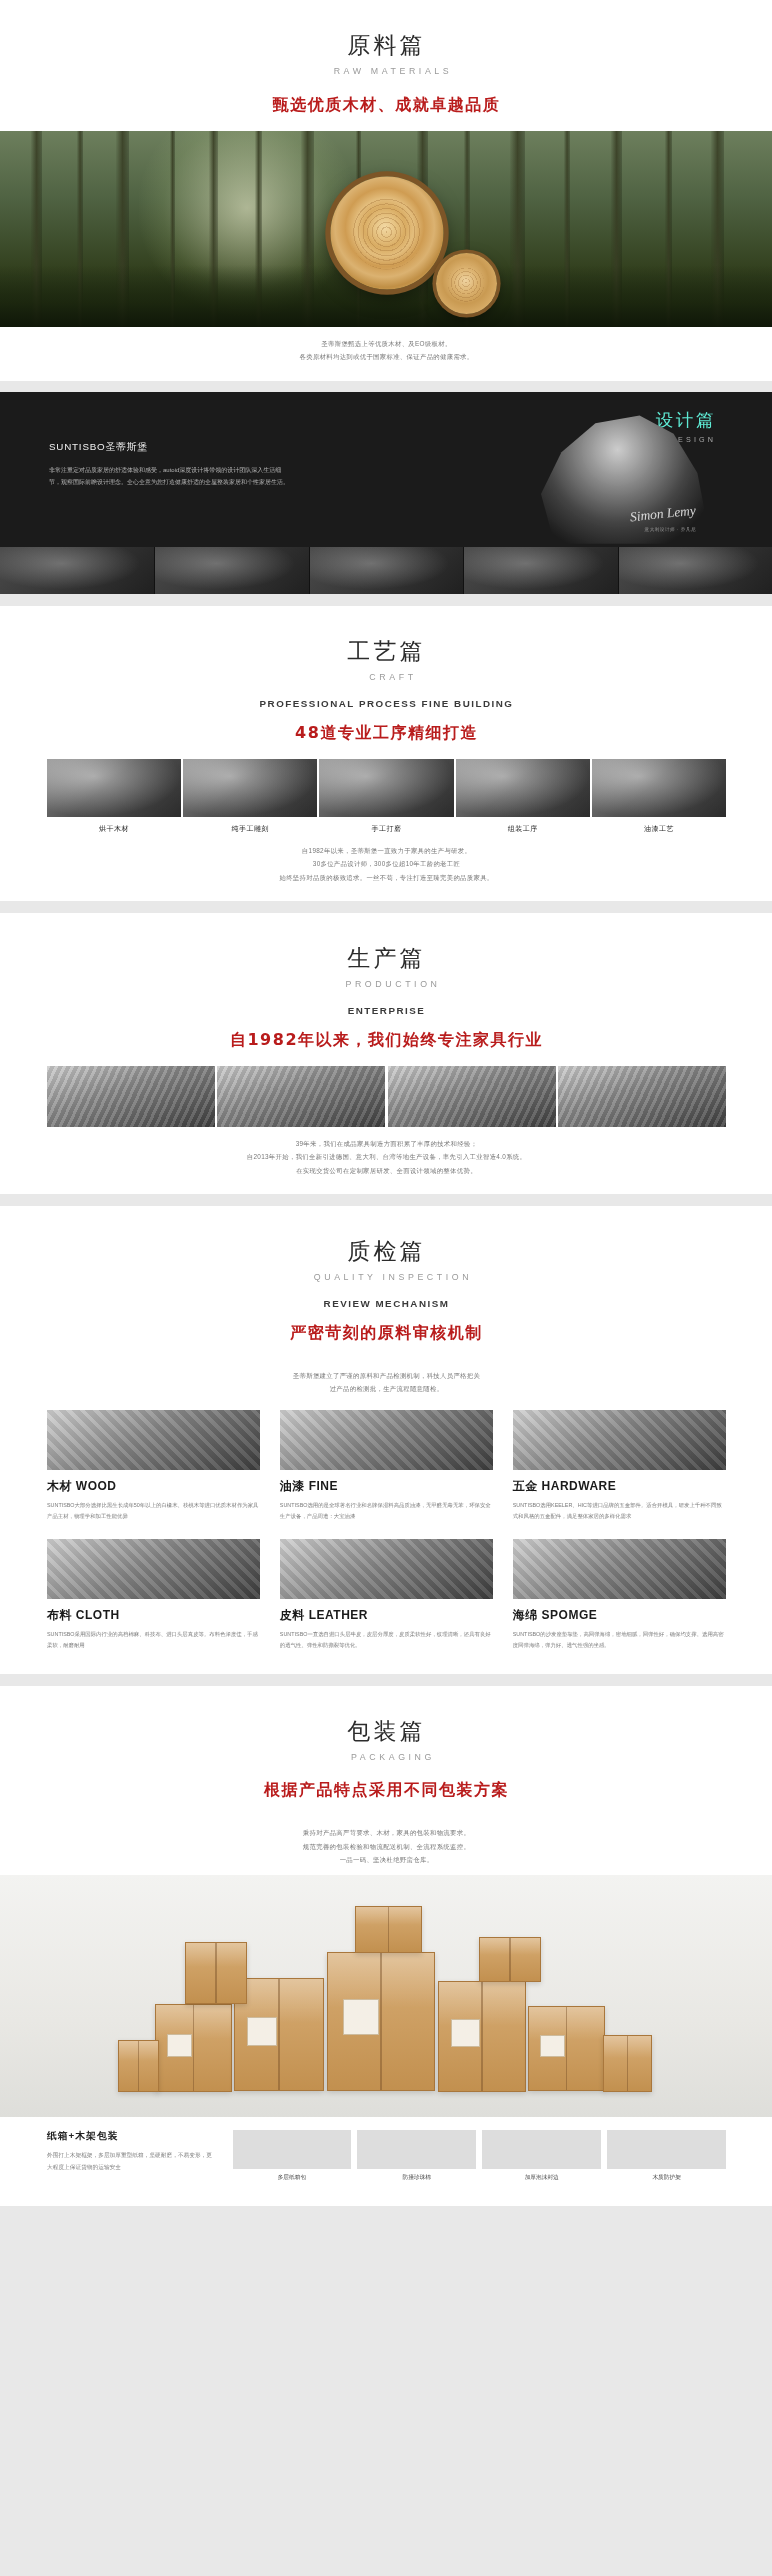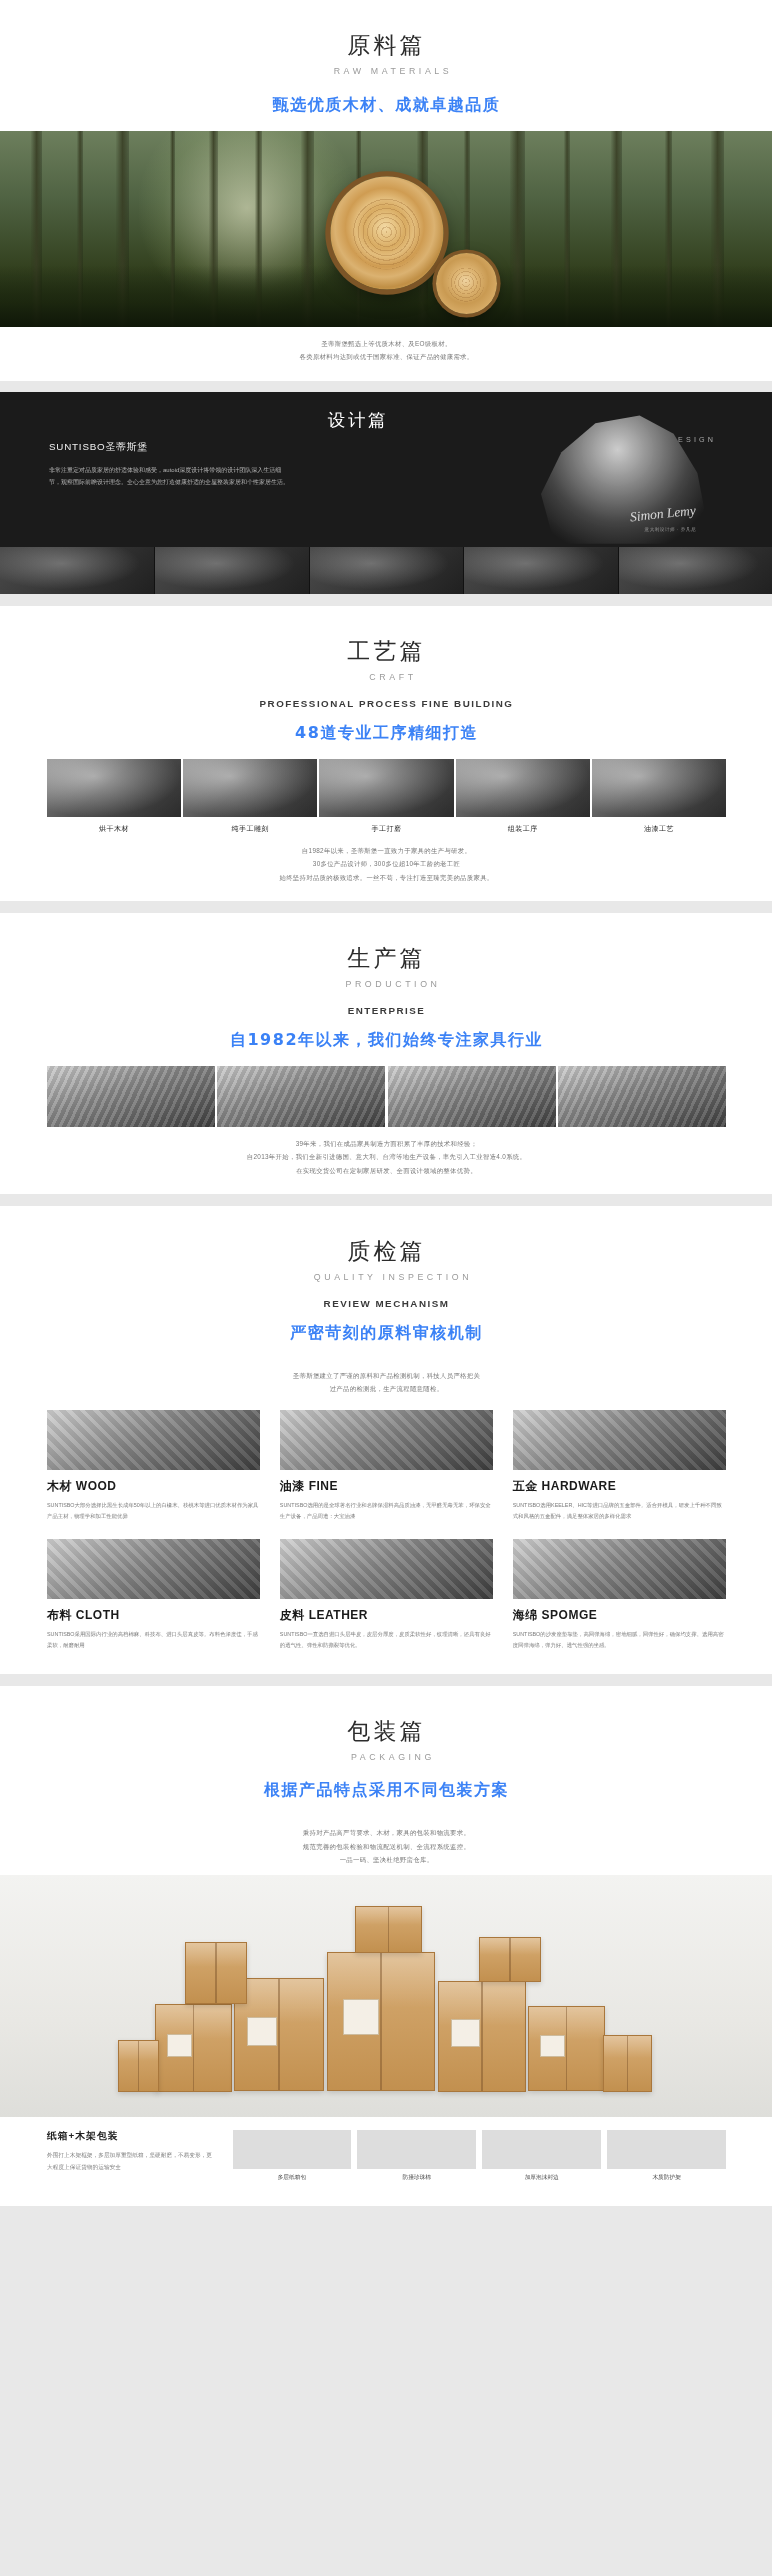--- a/index.html
+++ b/index.html
@@ -41,7 +41,7 @@
     font-size: 16px;
     font-weight: bold;
     letter-spacing: 1.5px;
-    color: #3b82f6;
+    color: #b91c1c;
     margin-top: 13.4px;
     margin-bottom: 15.5px;
     font-family: "DejaVu Sans", "Liberation Sans", sans-serif;

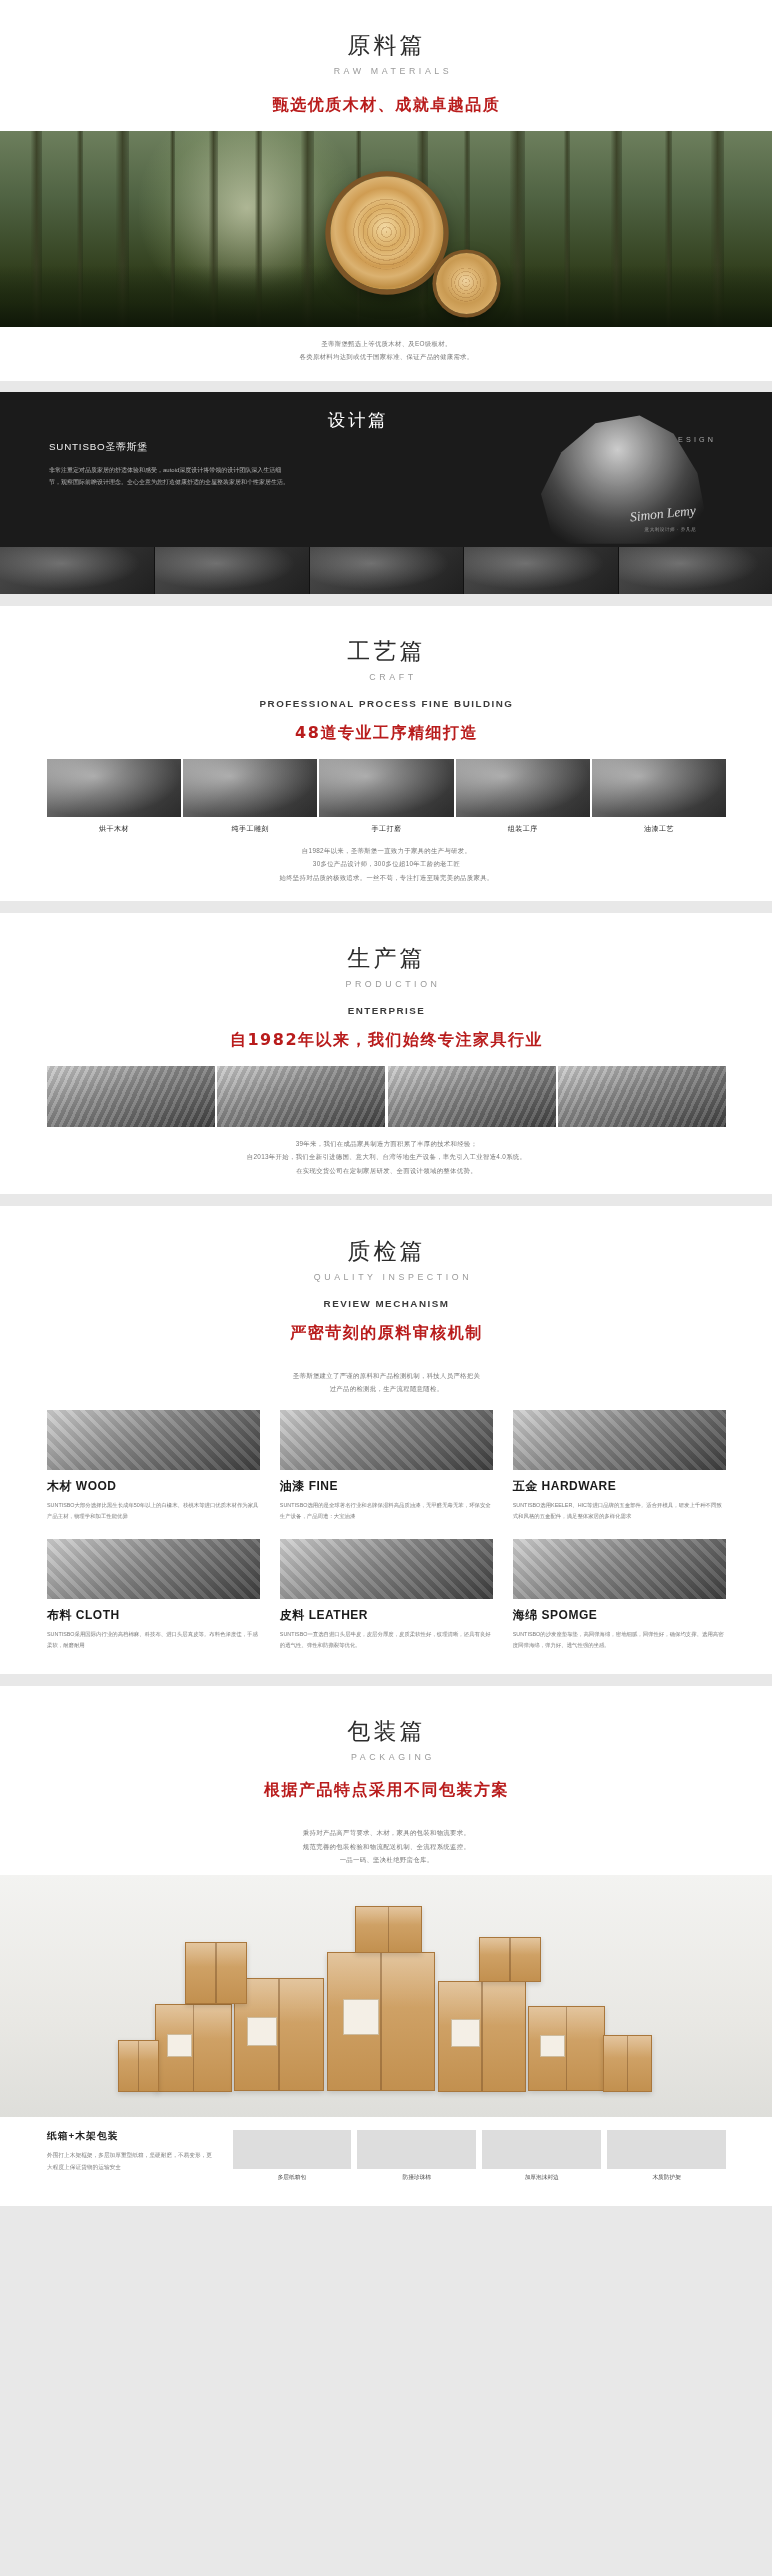--- a/index.html
+++ b/index.html
@@ -123,7 +123,7 @@
     overflow: hidden;
   }
   .design-head { text-align:right; padding: 15.5px 57px 0 0; }
-  .design-head .cn { font-size: 17.5px; letter-spacing: 2.6px; color:#ffffff;text-align:center; }
+  .design-head .cn { font-size: 17.5px; letter-spacing: 2.6px; color:#5eead4; }
   .design-head .en { font-size: 7.2px; letter-spacing: 3.1px; color:#a8a8a8; margin-top:3.1px;}
   .design-left { position:absolute; left: 49px; top: 49px; width: 242px; }
   .design-left .title { font-size: 9.8px; letter-spacing: 0.8px; color:#f0f0f0; margin-bottom: 9.3px; }

